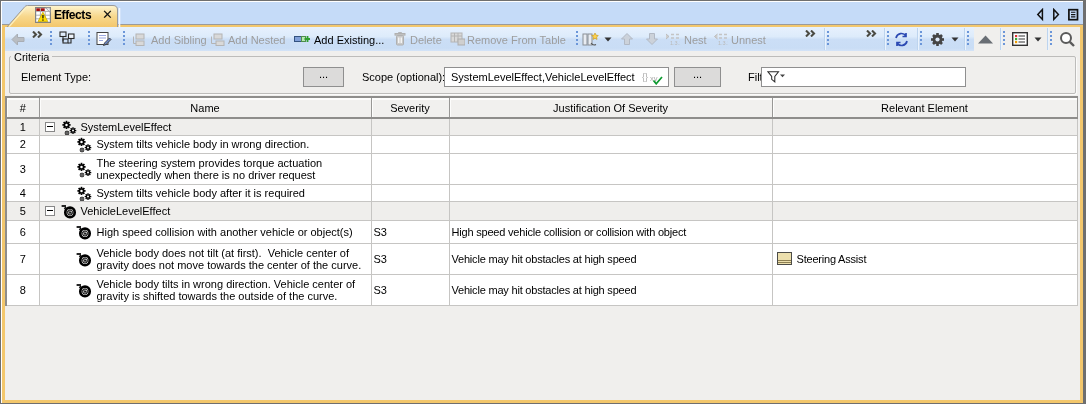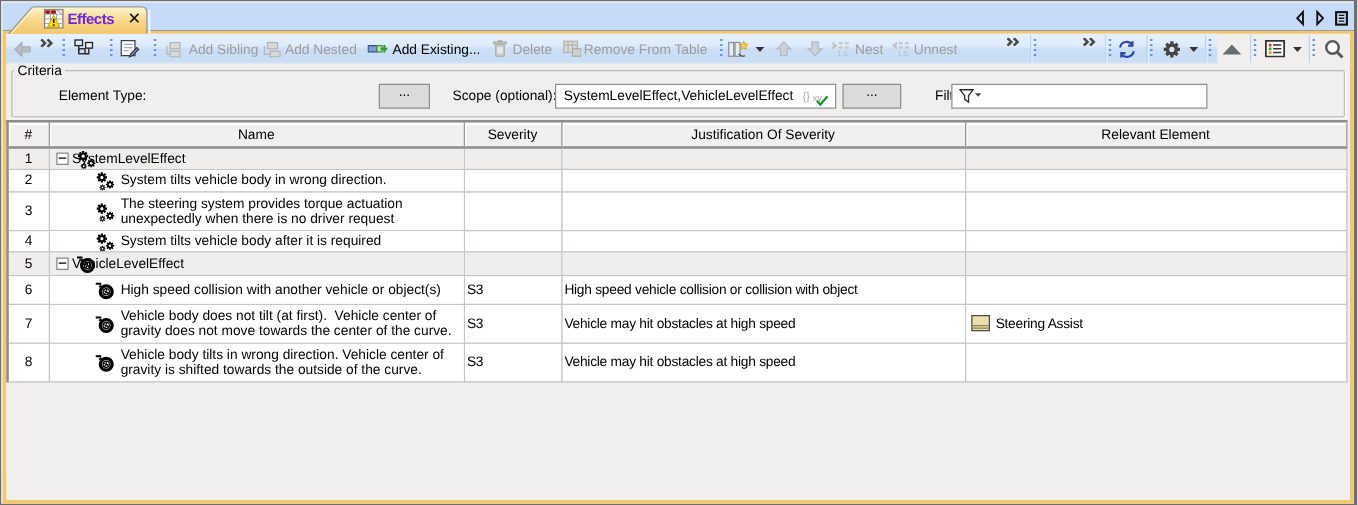--- a/index.html
+++ b/index.html
@@ -11,7 +11,7 @@
 #tabbar { position:absolute; left:1px; top:1px; width:1081px; height:22px; background:#c5dbf8; z-index:3; }
 #tabsvg { position:absolute; left:0px; top:1px; }
 #tabicon { position:absolute; left:33px; top:5px; }
-#tablabel { position:absolute; left:52px; top:6px; font-size:12px; font-weight:bold; color:#6d28d9; letter-spacing:-0.4px; }
+#tablabel { position:absolute; left:52px; top:6px; font-size:12px; font-weight:bold; color:#000000; letter-spacing:-0.4px; }
 #tabclose { position:absolute; left:100px; top:5px; font-size:13px; font-weight:normal; color:#111; }
 #tabnav { position:absolute; left:1034px; top:6px; }
 

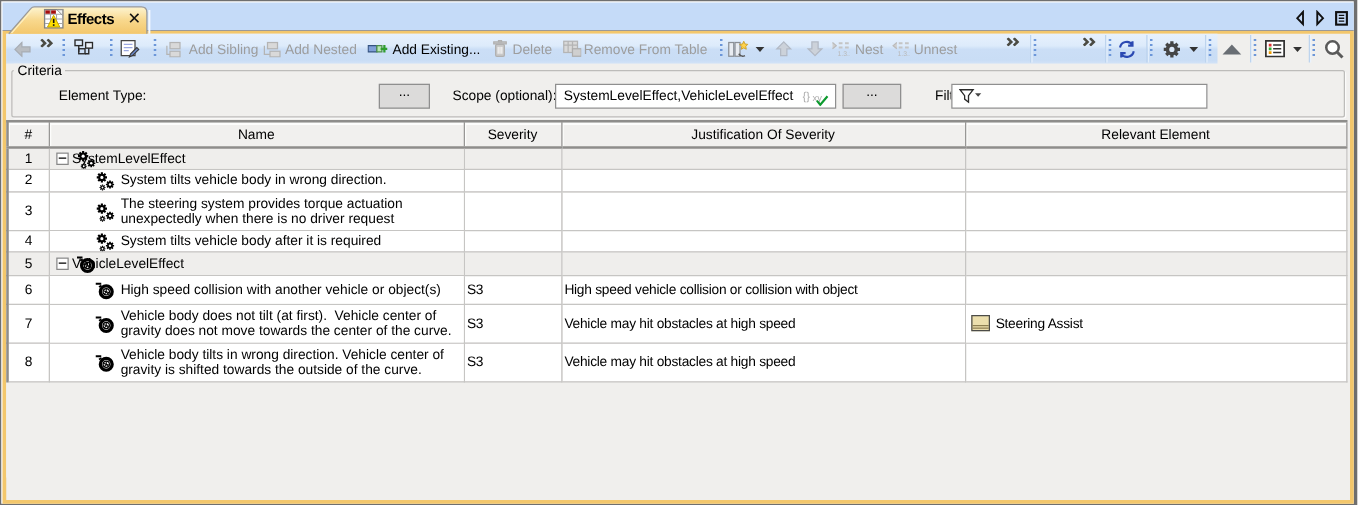--- a/index.html
+++ b/index.html
@@ -288,7 +288,7 @@
     <div id="criteria">
       <div id="critbox"></div>
       <span id="critlabel">Criteria</span>
-      <span class="clab" style="left:16px;margin-left:26px;">Element Type:</span>
+      <span class="clab" style="left:16px;">Element Type:</span>
       <div class="cbtn" style="left:298px; width:41px;">...</div>
       <span class="clab" style="left:357px;">Scope (optional):</span>
       <div class="cinput" style="left:439px; width:225px;">SystemLevelEffect,VehicleLevelEffect

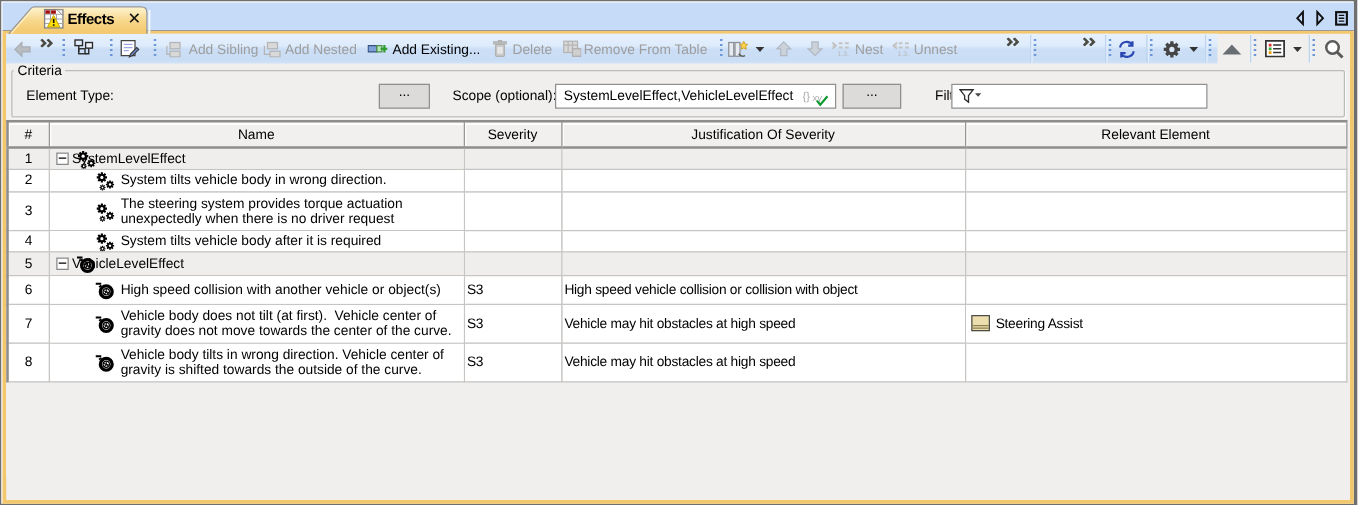--- a/index.html
+++ b/index.html
@@ -46,7 +46,7 @@
 #tbl tr.w td { background:#fff; }
 #tbl td.num { text-align:center; padding:0; }
 #tbl td.namecell { position:relative; padding-left:57px; letter-spacing:0px; }
-#tbl td.namecell.g { padding-left:18px; }
+#tbl td.namecell.g { padding-left:41px; }
 #tbl td.rel { position:relative; padding-left:24px; }
 .minus { position:absolute; left:5px; top:50%; margin-top:-5px; width:10px; height:10px; border:1px solid #878787; background:#fff; }
 .minus:after { content:""; position:absolute; left:1px; top:3px; width:6px; height:1px; background:#000; }

